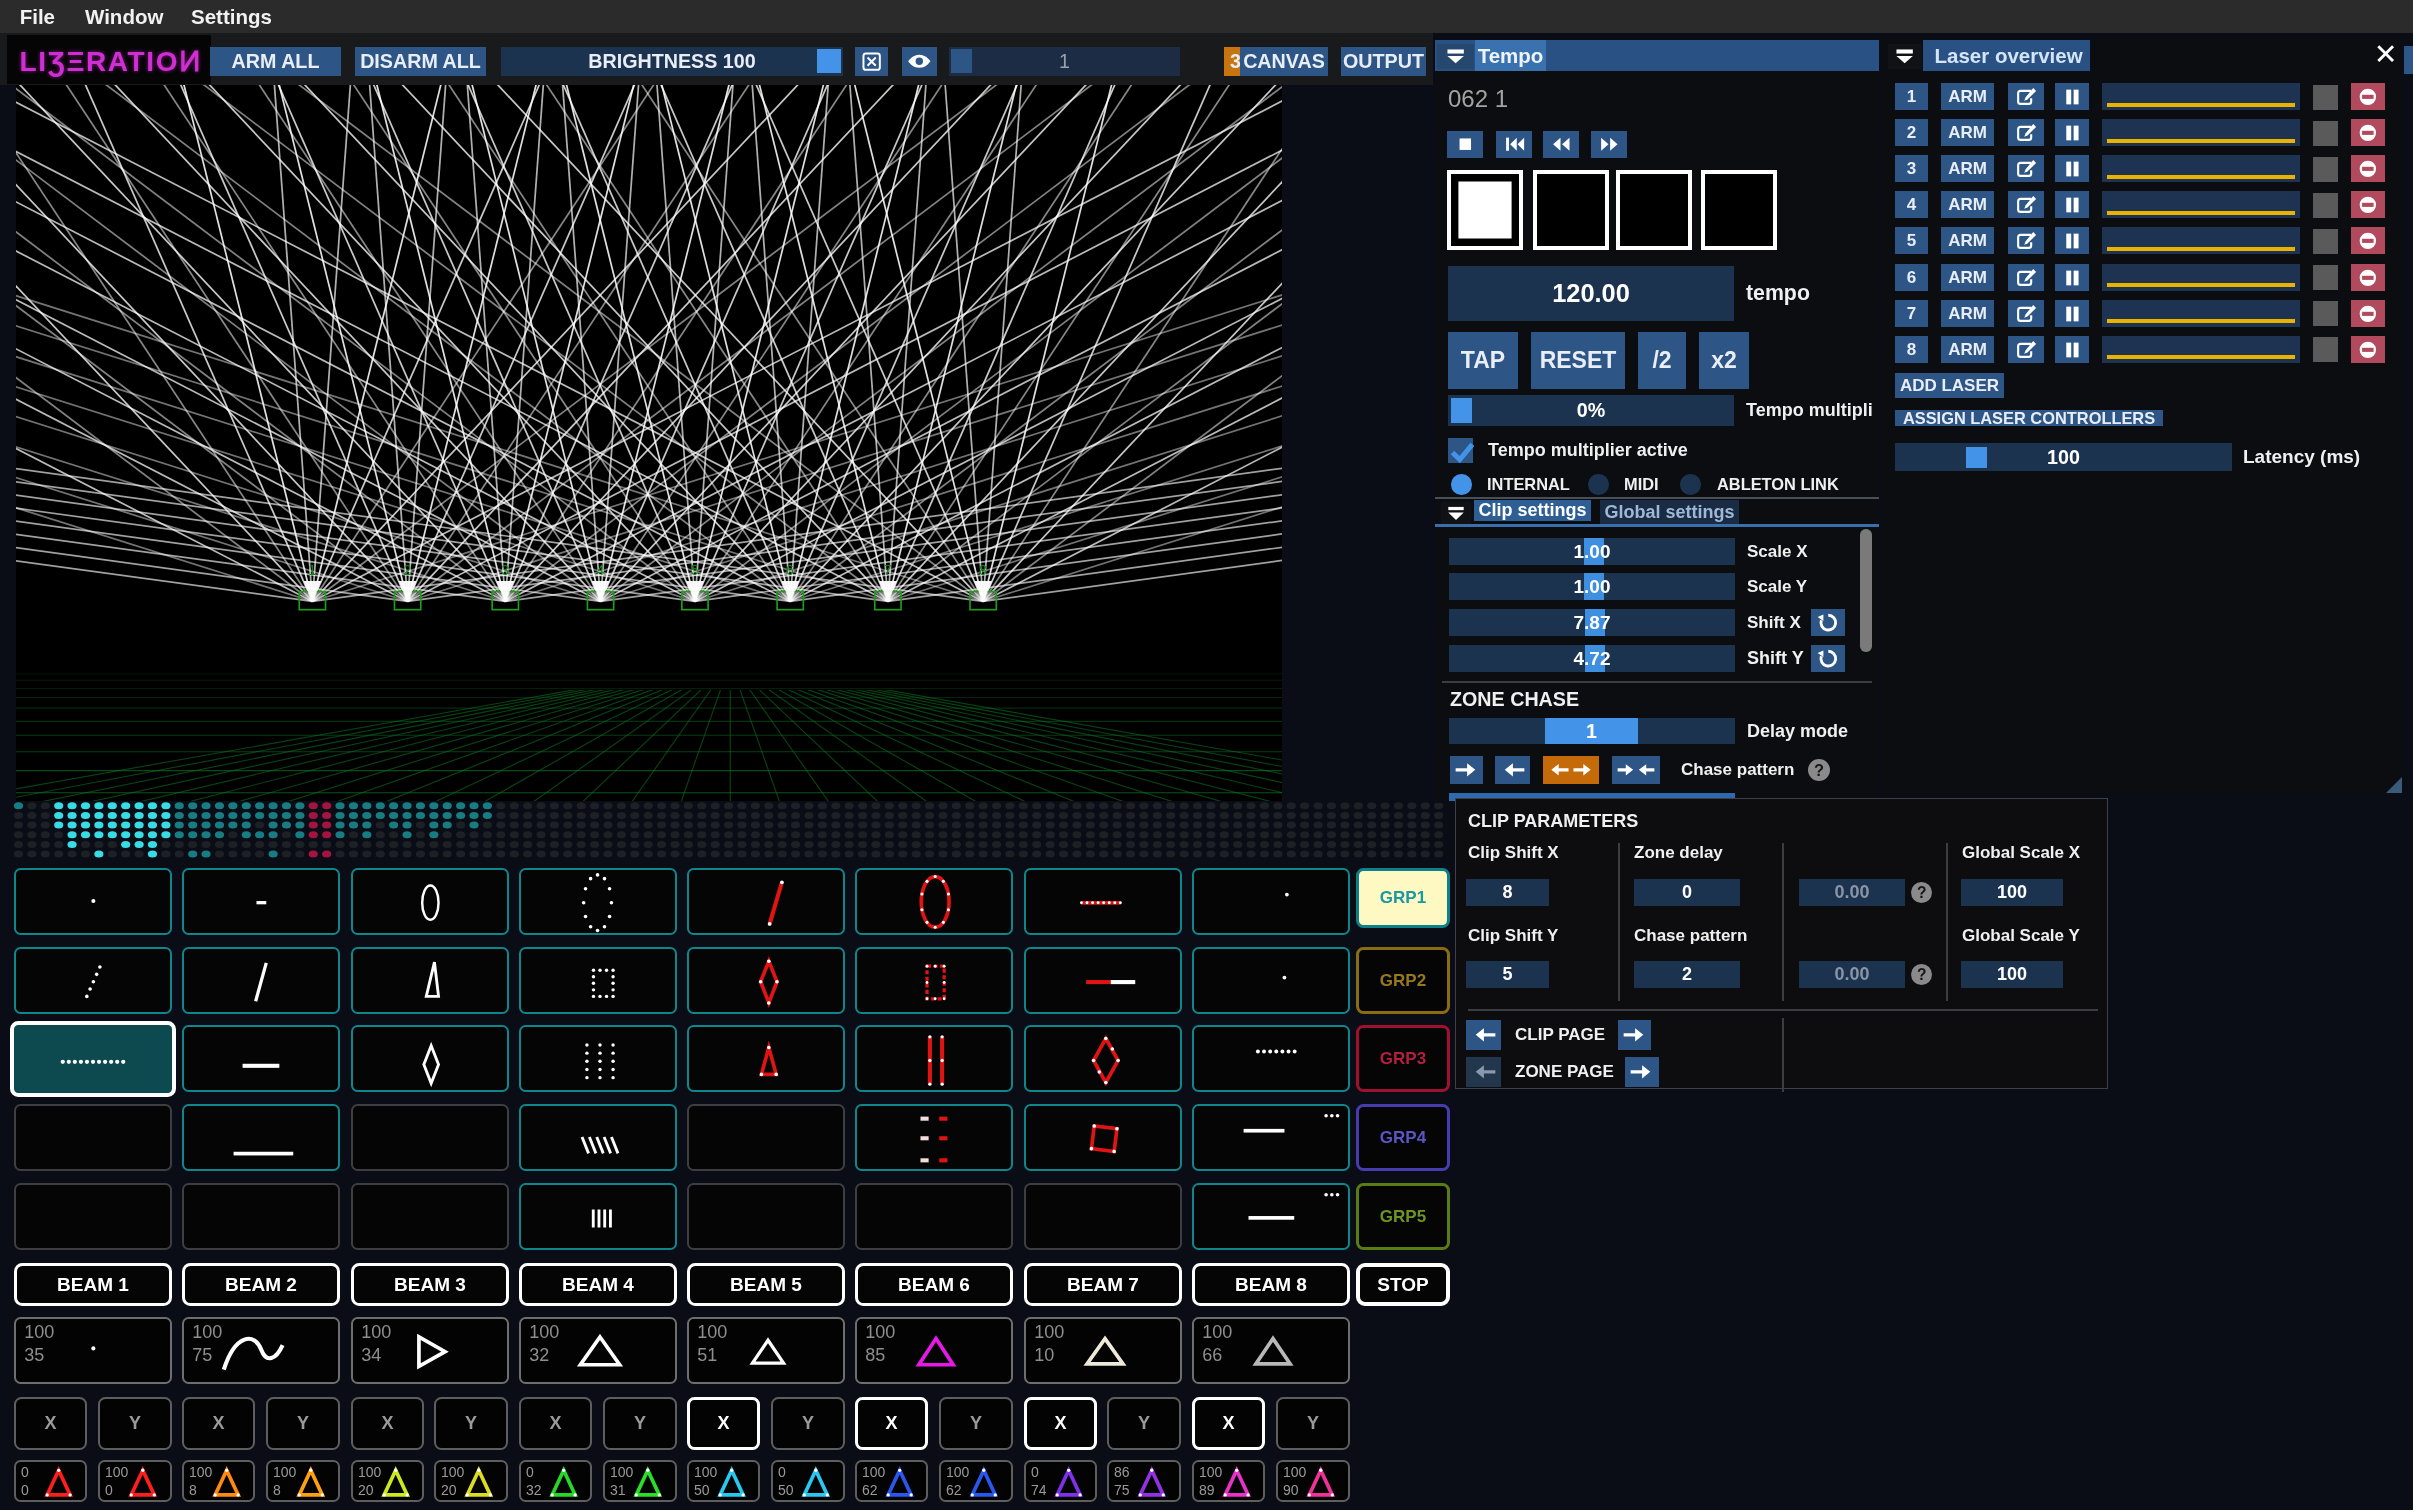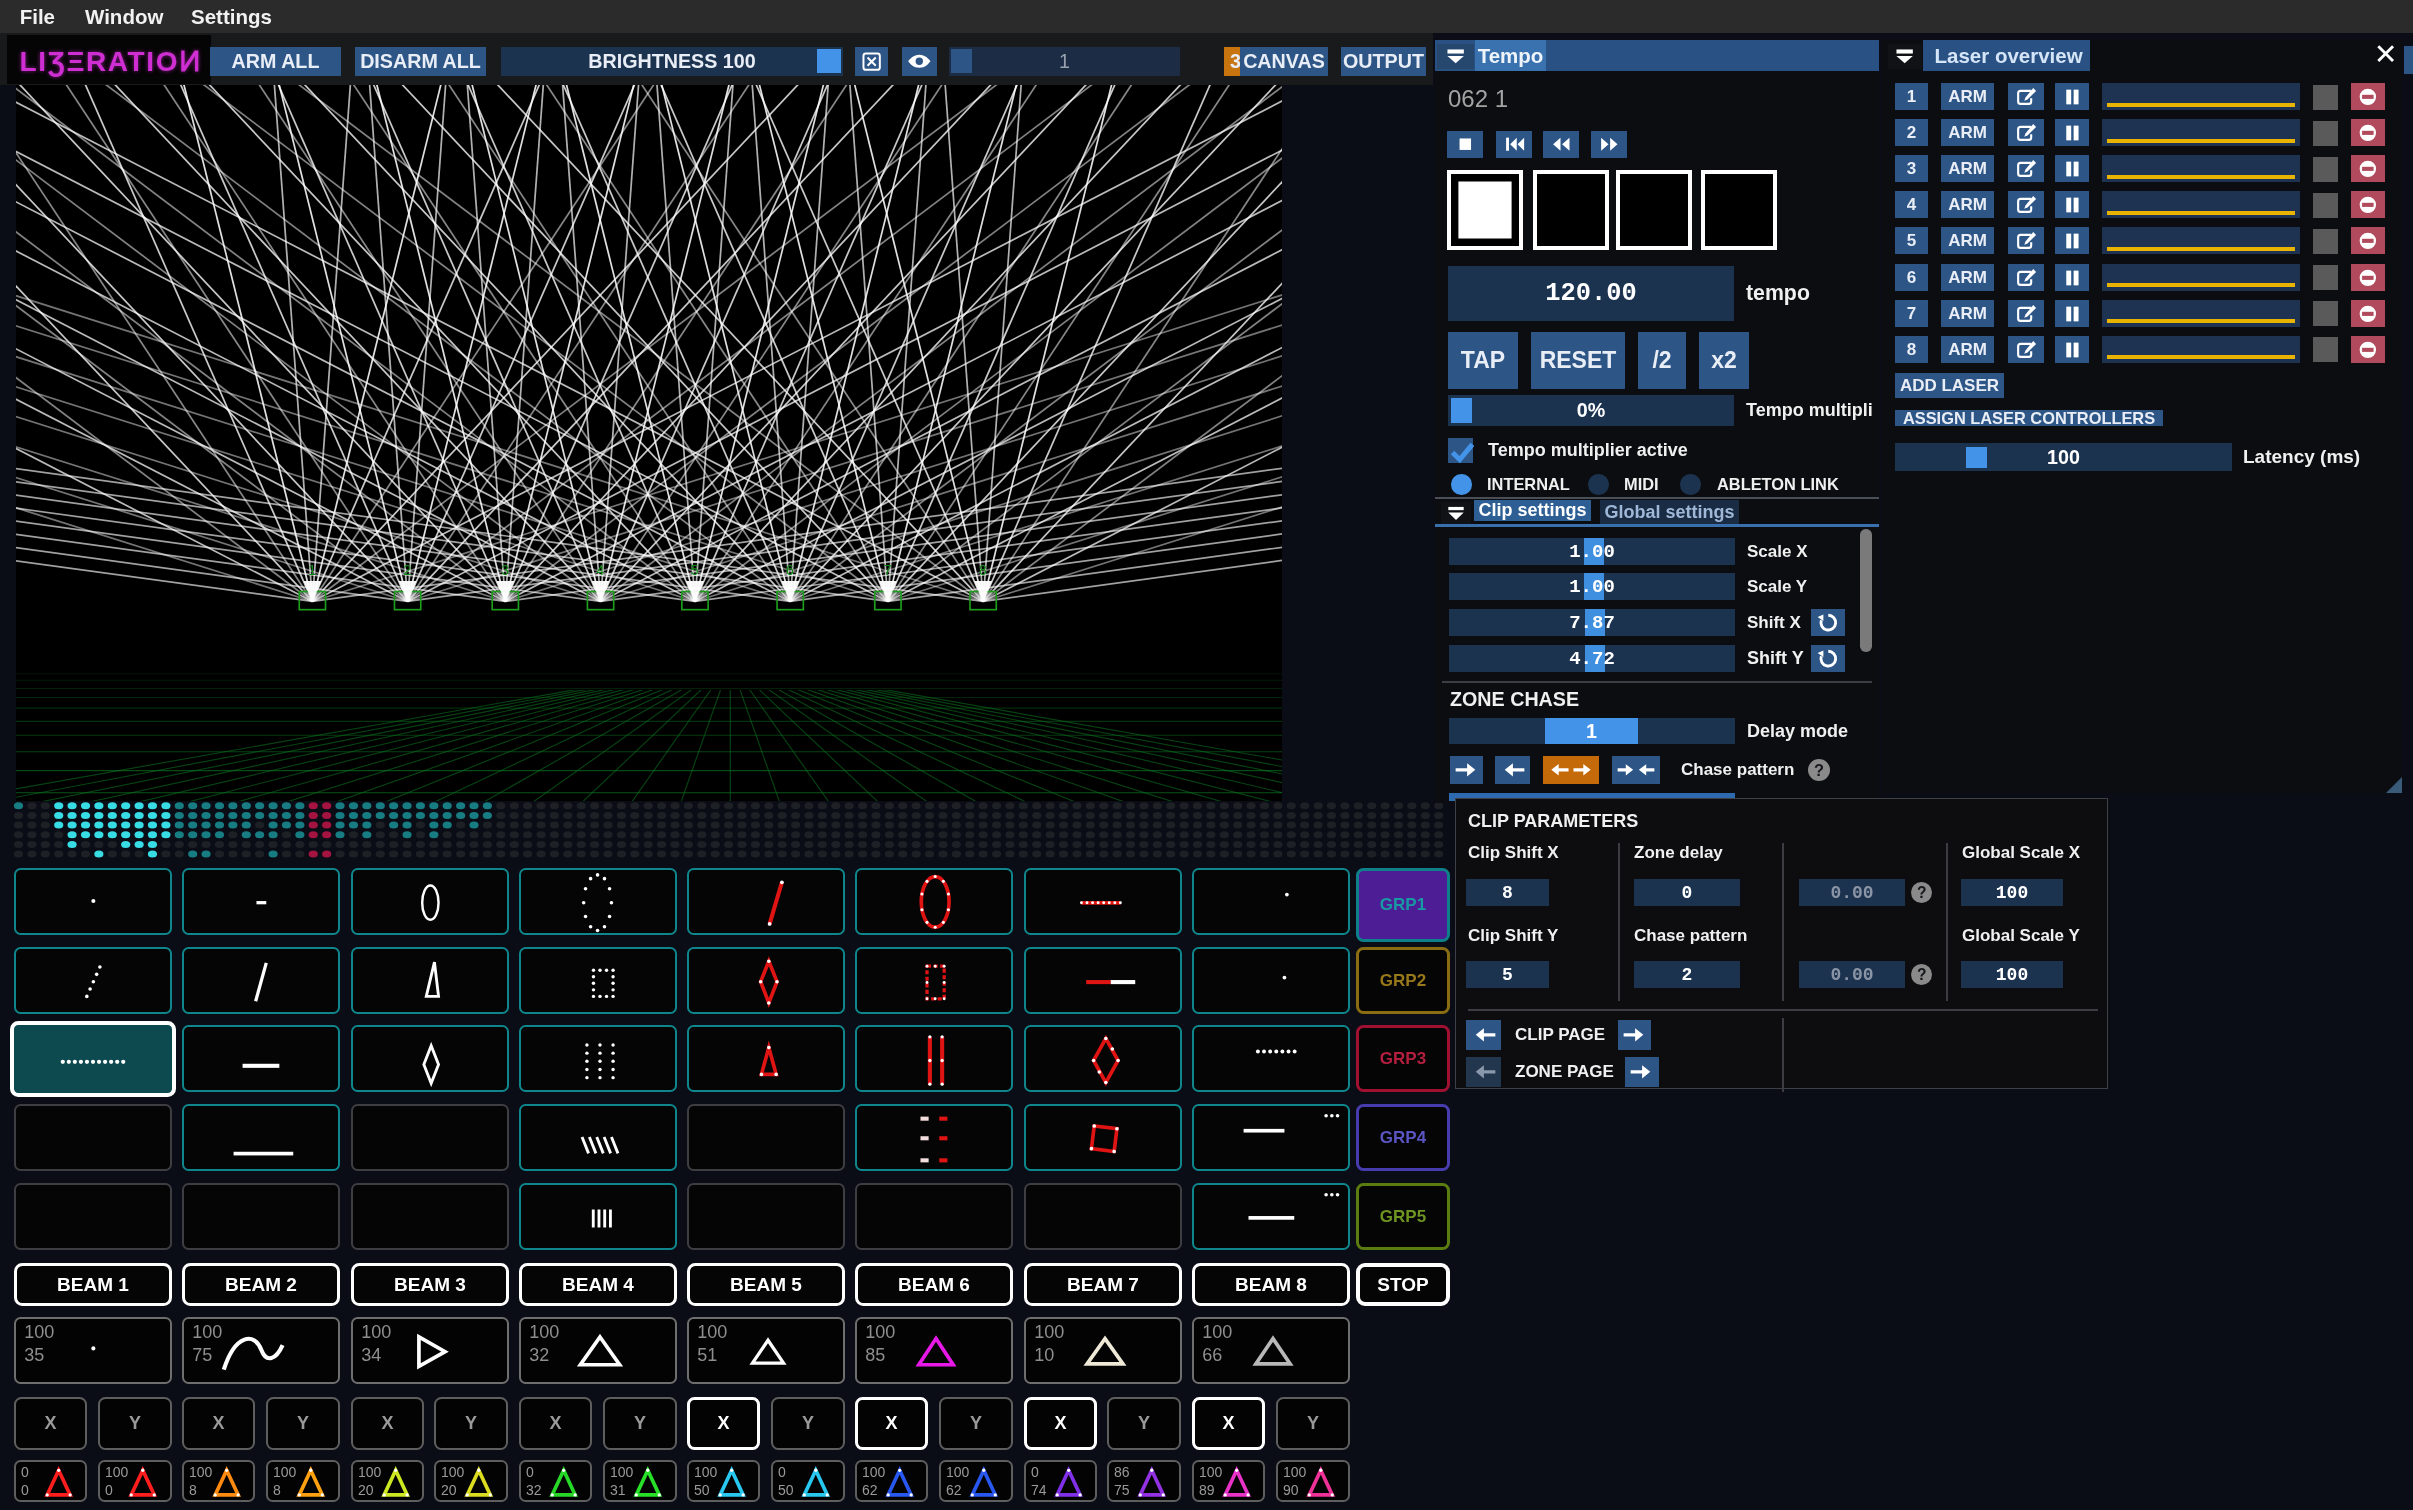--- a/index.html
+++ b/index.html
@@ -8,7 +8,7 @@
 .btn { background:#2d5586; color:#e9eef6; font-weight:bold; display:flex;
   align-items:center; justify-content:center; white-space:nowrap; }
 .fld { background:#1c3350; color:#fff; font-weight:bold; display:flex;
-  align-items:center; justify-content:center; white-space:nowrap;font-family:Liberation Mono, monospace; }
+  align-items:center; justify-content:center; white-space:nowrap; }
 .lbl { color:#f0f0f0; font-weight:bold; display:flex; align-items:center; white-space:nowrap; }
 .cell { border:2.5px solid #0f868c; border-radius:6.6px; background:#050506; }
 .cellg { border:2.5px solid #3e3e42; border-radius:6.6px; background:#050506; }

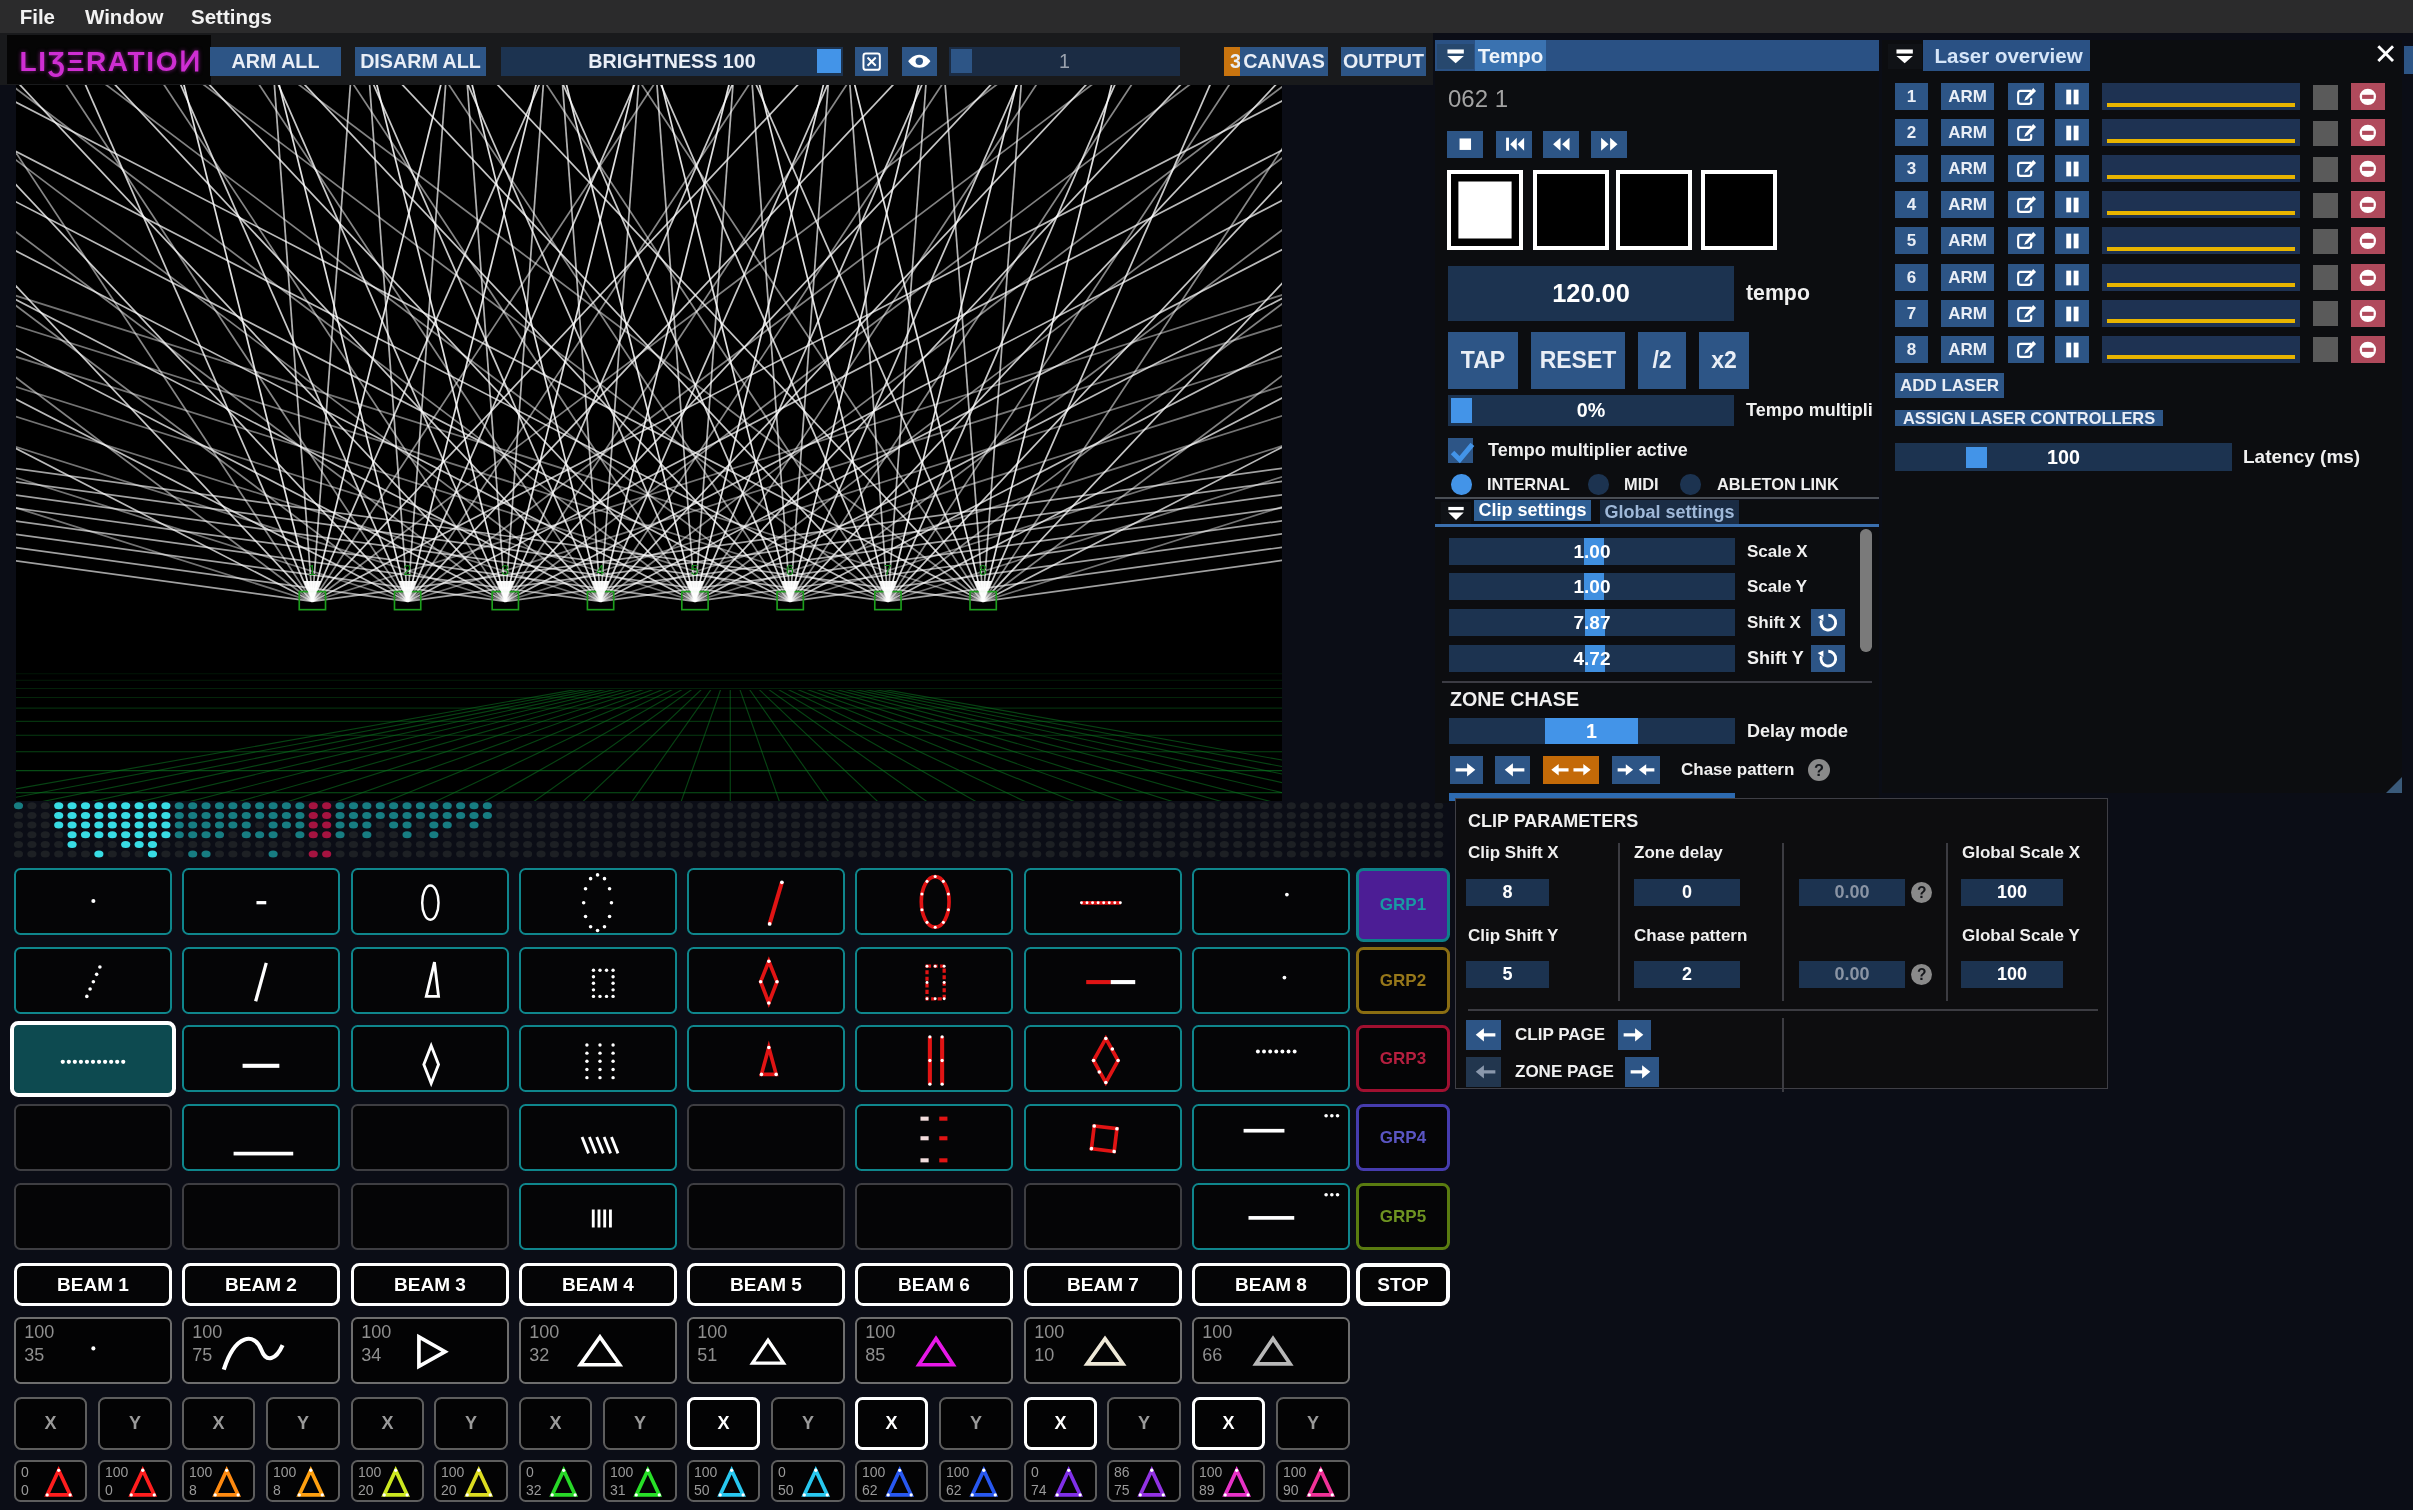--- a/index.html
+++ b/index.html
@@ -1210,7 +1210,7 @@
       <circle cx="175.0" cy="12" r="2.2" fill="#fff"></circle>
     </svg>
   </div>
-<div style="left:1356px;top:868px;width:94px;height:74px;border:3.3px solid #0e8089;border-radius:7.4px;color:#1899a3;font-weight:bold;font-size:17px;display:flex;align-items:center;justify-content:center;background:#4c1d95;">GRP1</div>
+<div style="left:1356px;top:868px;width:94px;height:60px;border:3.3px solid #0e8089;border-radius:7.4px;color:#1899a3;font-weight:bold;font-size:17px;display:flex;align-items:center;justify-content:center;background:#fef9c3;">GRP1</div>
 <div style="left:1356px;top:947px;width:94px;height:67px;border:3.3px solid #8a6d12;border-radius:7.4px;color:#97781a;font-weight:bold;font-size:17px;display:flex;align-items:center;justify-content:center;background:#050506;">GRP2</div>
 <div style="left:1356px;top:1025px;width:94px;height:67px;border:3.3px solid #a01030;border-radius:7.4px;color:#b51f3f;font-weight:bold;font-size:17px;display:flex;align-items:center;justify-content:center;background:#050506;">GRP3</div>
 <div style="left:1356px;top:1104px;width:94px;height:67px;border:3.3px solid #463cae;border-radius:7.4px;color:#5a55c2;font-weight:bold;font-size:17px;display:flex;align-items:center;justify-content:center;background:#050506;">GRP4</div>

